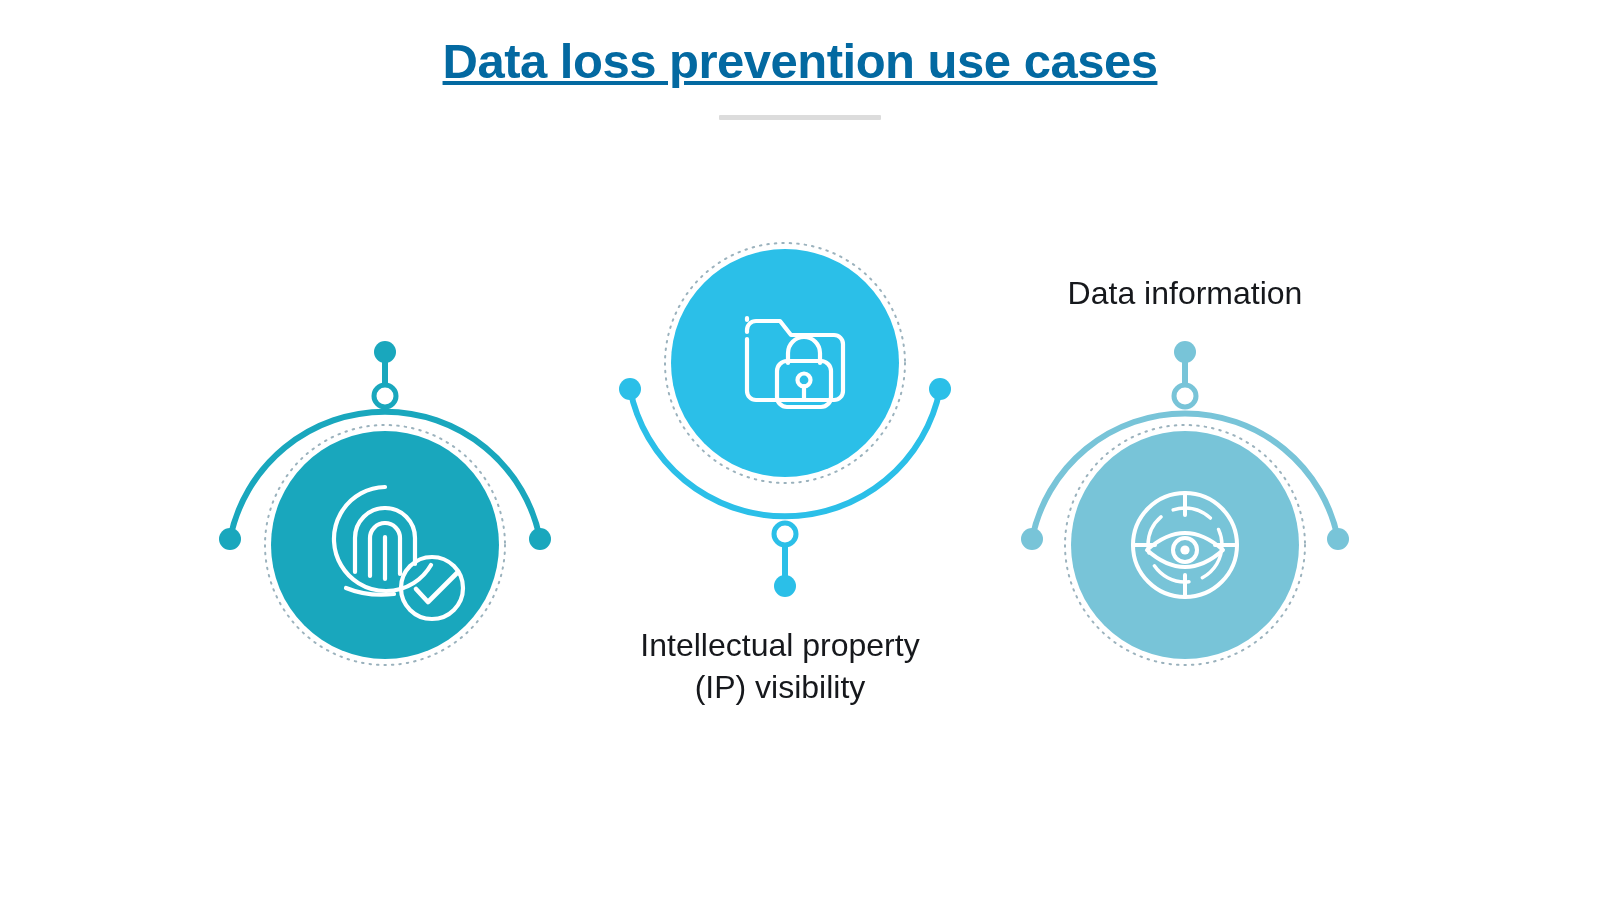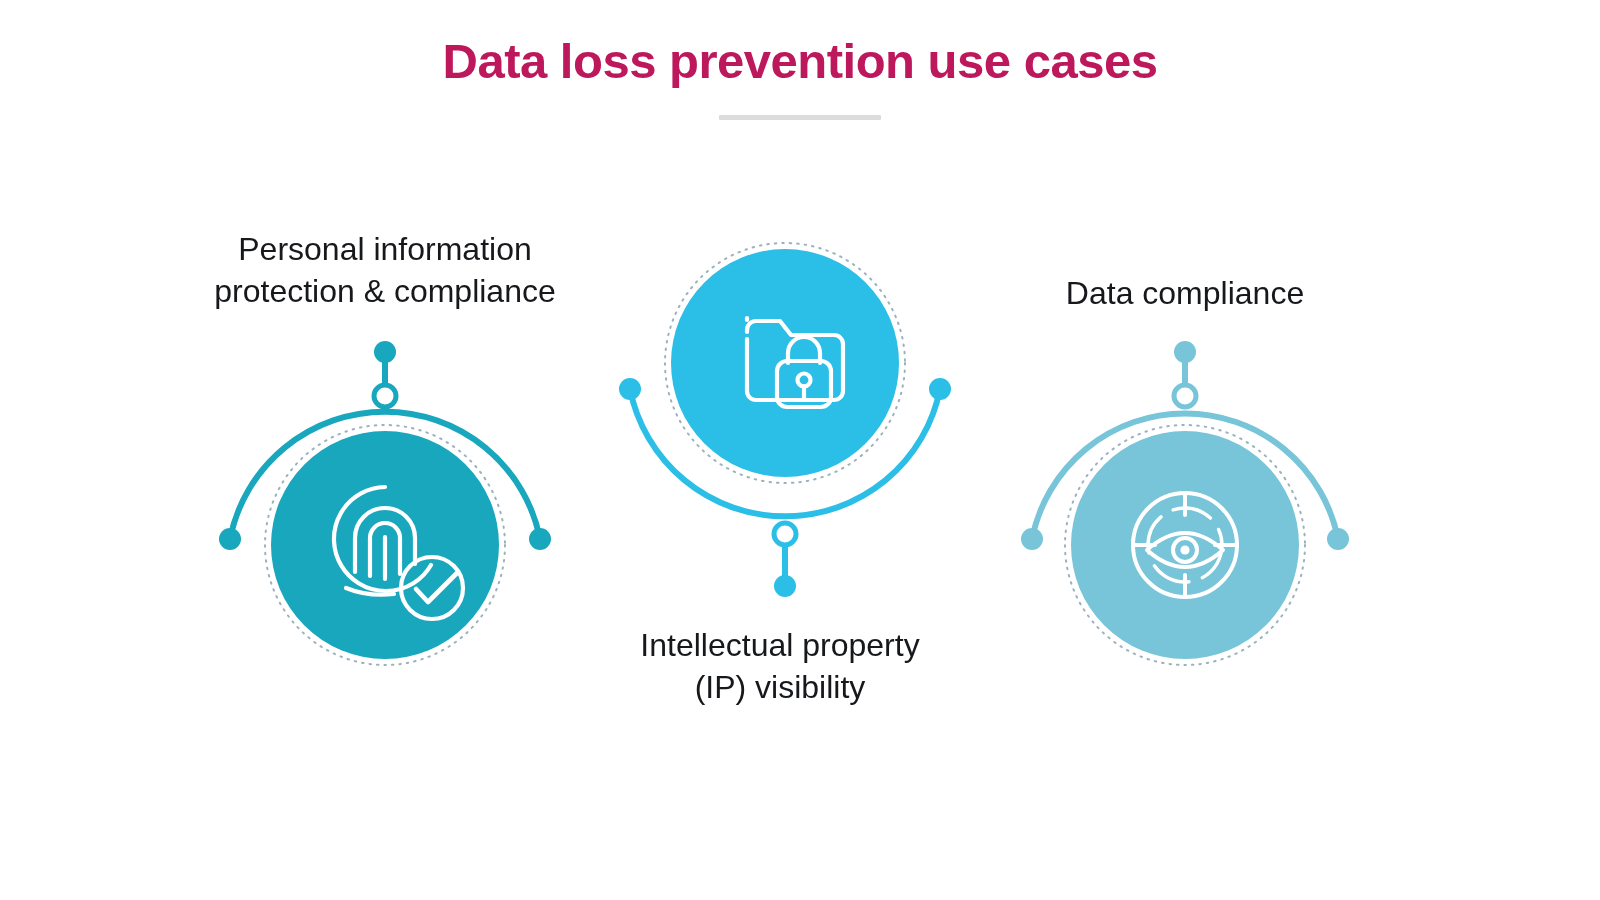--- a/index.html
+++ b/index.html
@@ -36,8 +36,9 @@
     font-size: 49px;
     font-weight: bold;
     letter-spacing: -0.5px;
-    color: #be185d;
+    color: #0369a1;
     line-height: 1.12;
+    text-decoration: underline;
   }
   .title-divider {
     width: 162px;

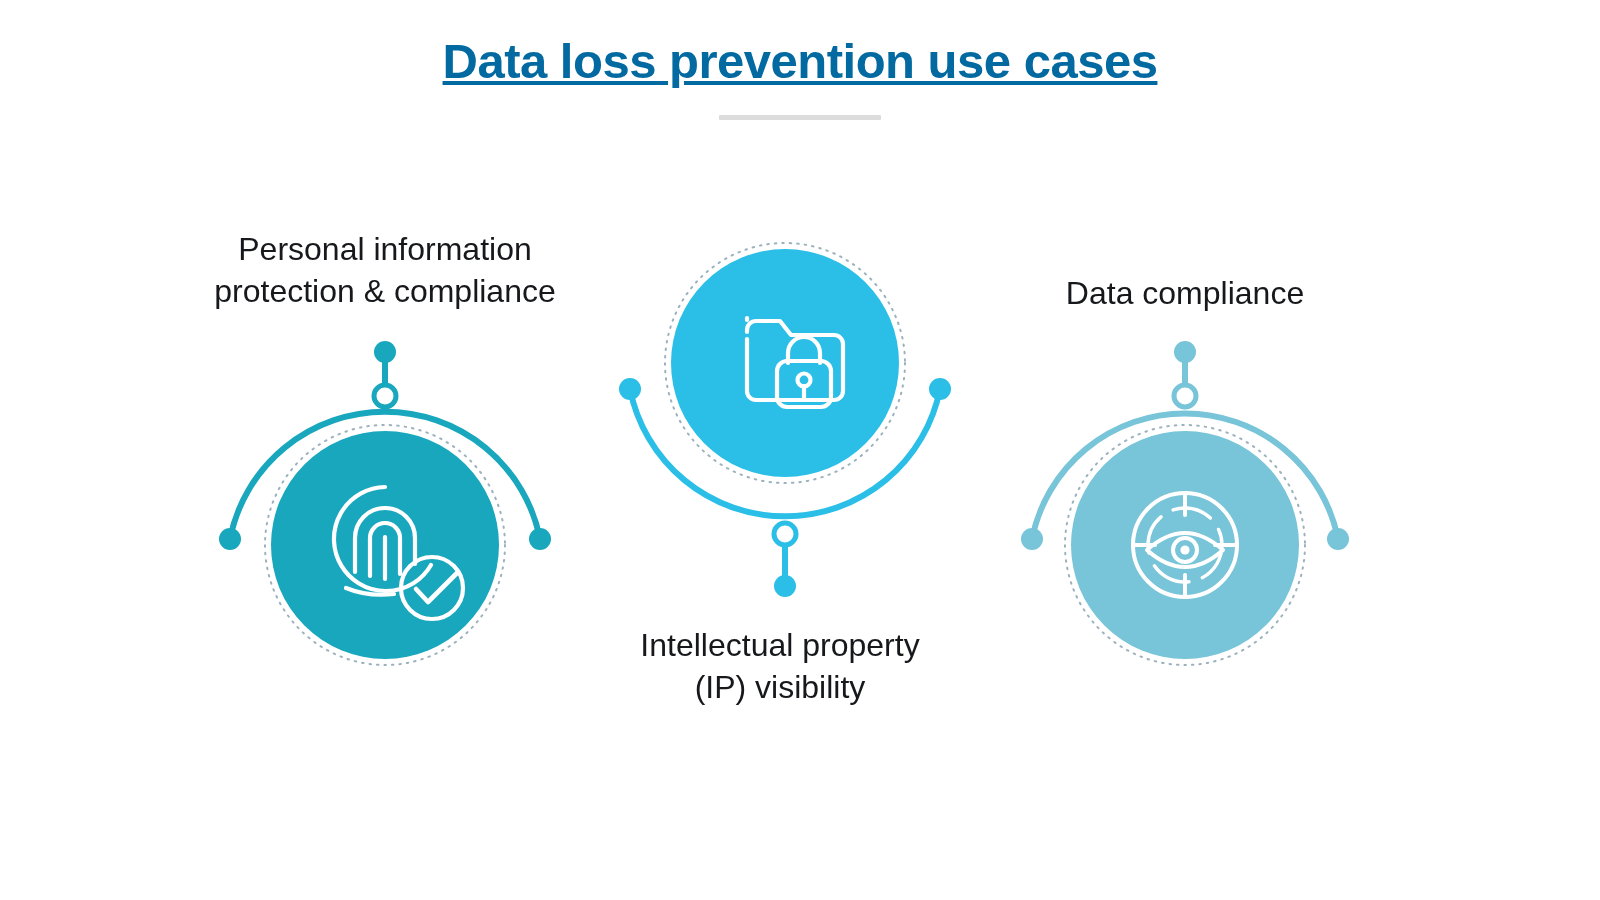--- a/index.html
+++ b/index.html
@@ -112,8 +112,6 @@
       </g>
     </svg>
   </div>
-  <div class="node-label" id="label-personal">Personal information
-protection &amp; compliance</div>
 
   <div class="node" id="node-ip" style="left:555px; top:240px;">
     <svg width="460" height="370" viewBox="0 0 460 370">

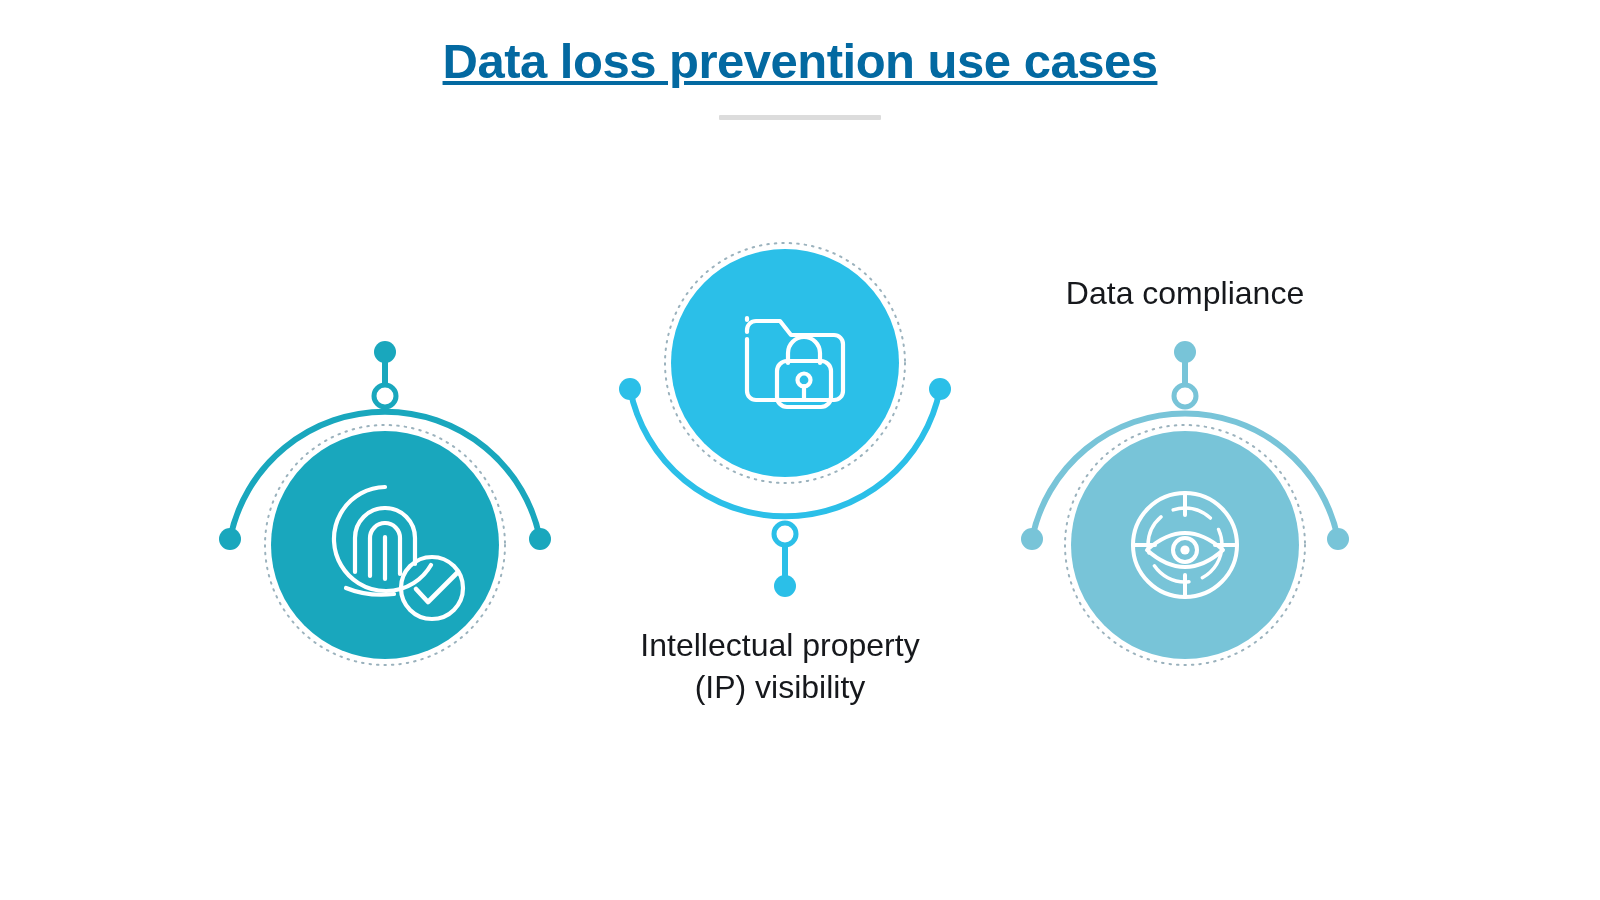--- a/index.html
+++ b/index.html
@@ -176,7 +176,7 @@
       </g>
     </svg>
   </div>
-  <div class="node-label" id="label-visibility">Data compliance</div>
+  <div class="node-label" id="label-visibility">Data information</div>
 
 </div>
 

